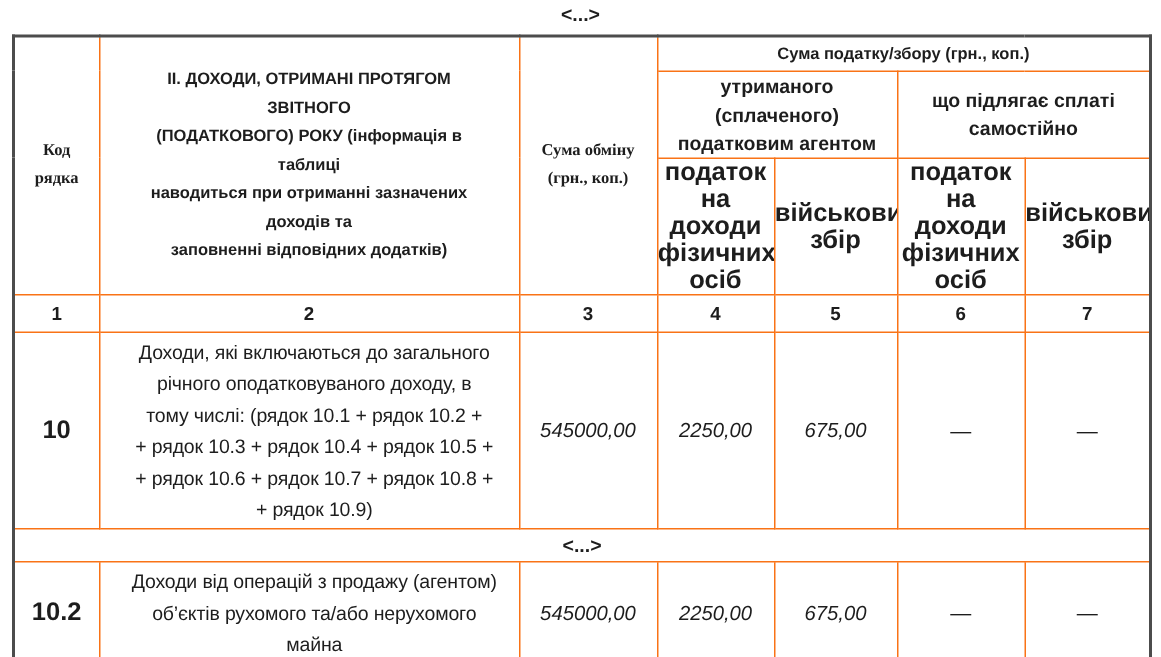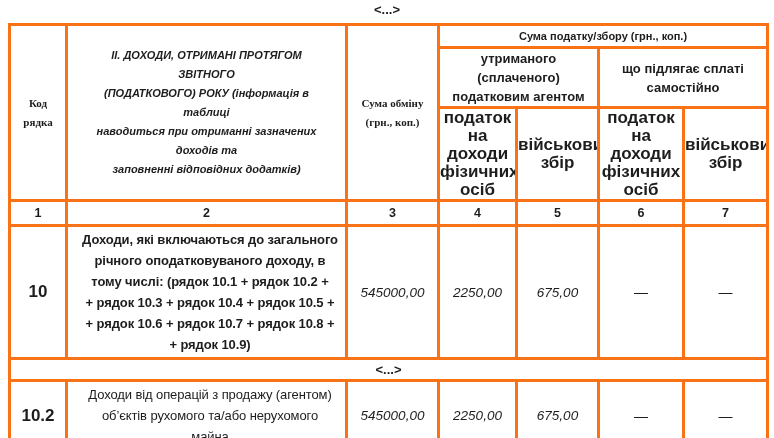--- a/index.html
+++ b/index.html
@@ -29,7 +29,7 @@
     border: 2px solid #4c4c4c;
   }
   table.tax td {
-    border: 3px solid #f97316;
+    border: 1px solid #f97316;
     vertical-align: middle;
     text-align: center;
     white-space: pre-line;

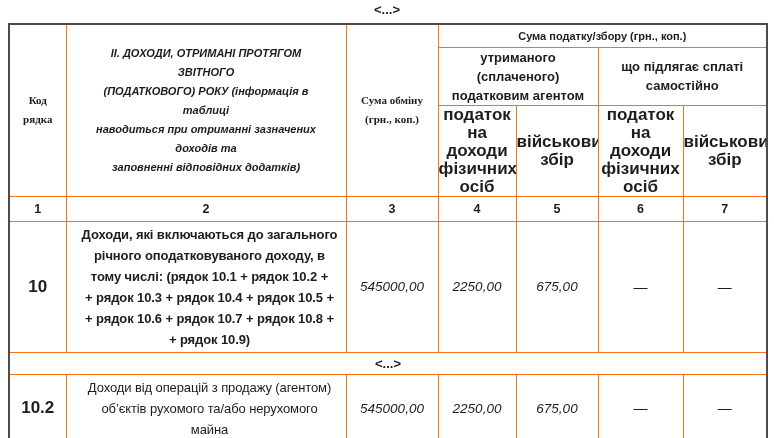--- a/index.html
+++ b/index.html
@@ -40,7 +40,7 @@
   
   .hdr { font-weight: bold; font-size: 11px; line-height: 18px; }
   td.hdr-big { font-size: 11px; line-height: 19px; padding: 2px 4px; font-family: Liberation Serif, serif; }
-  td.hdr-sec { font-size: 11px; line-height: 19px; padding: 2px 21px; font-style: italic; }
+  td.hdr-sec { font-size: 11px; line-height: 19px; padding: 2px 21px; }
   .h-band1 { height: 23px; }
   .h-band2 { height: 40px; }
   .h-band2 td { font-size: 13px; line-height: 19px; }

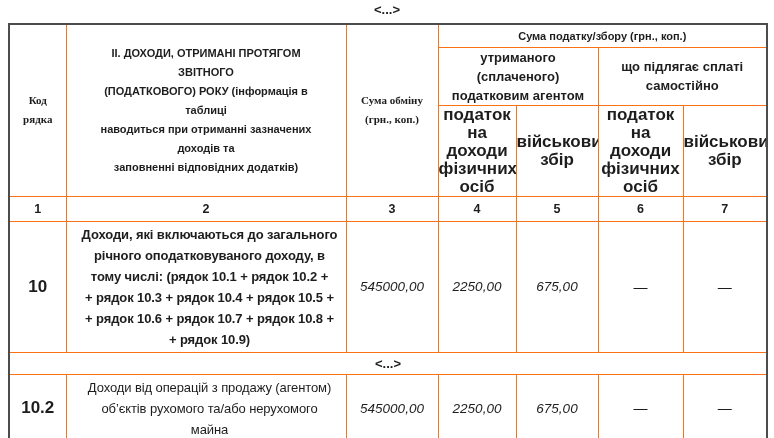--- a/index.html
+++ b/index.html
@@ -66,7 +66,7 @@
     line-height: 21px;
     letter-spacing: -0.1px;
   }
-  td.desc.bold { font-weight: bold; }
+  td.desc.bold { font-weight: normal; }
   td.val { font-style: italic; font-size: 13.5px; }
   td.dash { font-size: 14px; }
 

